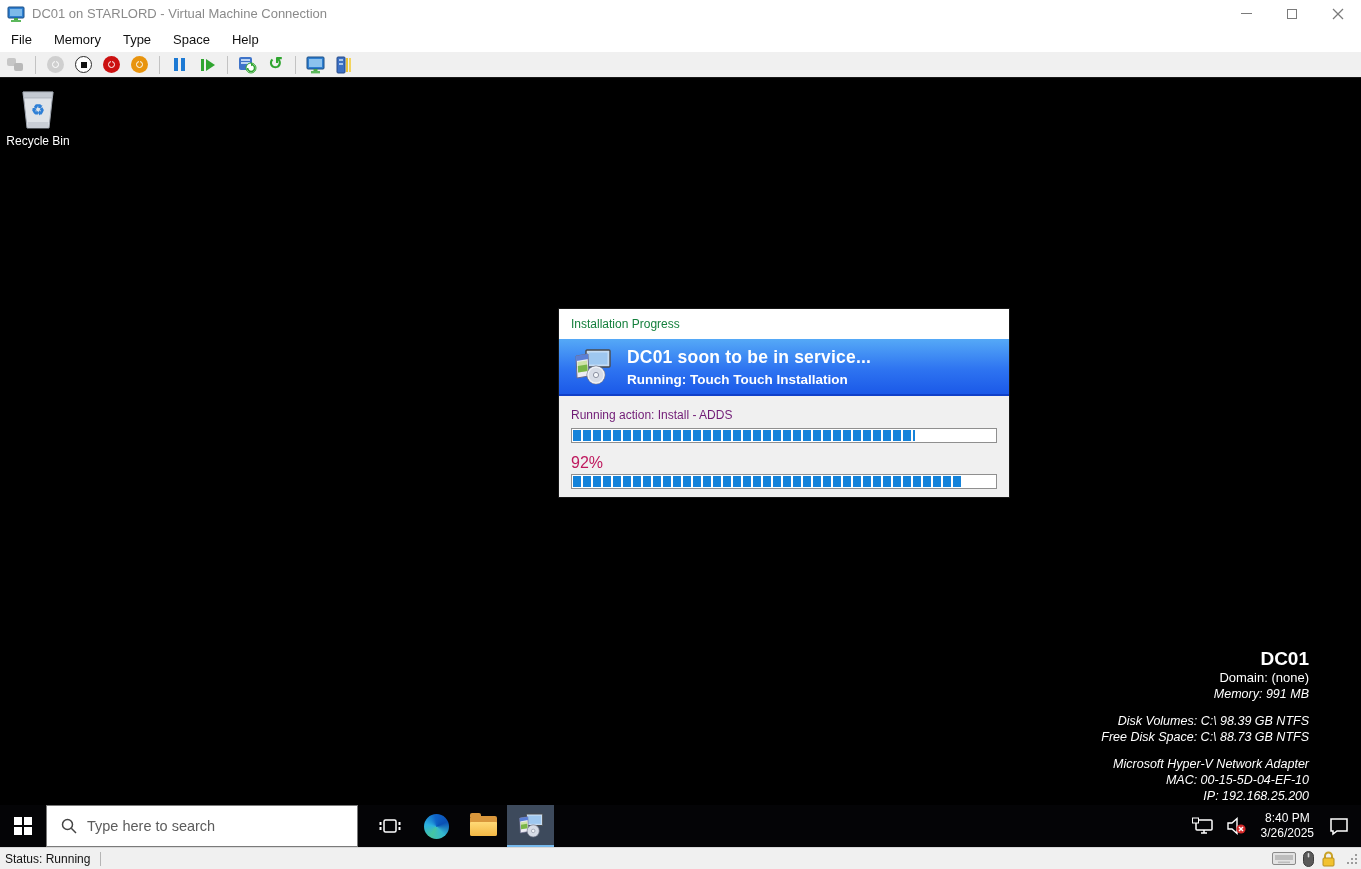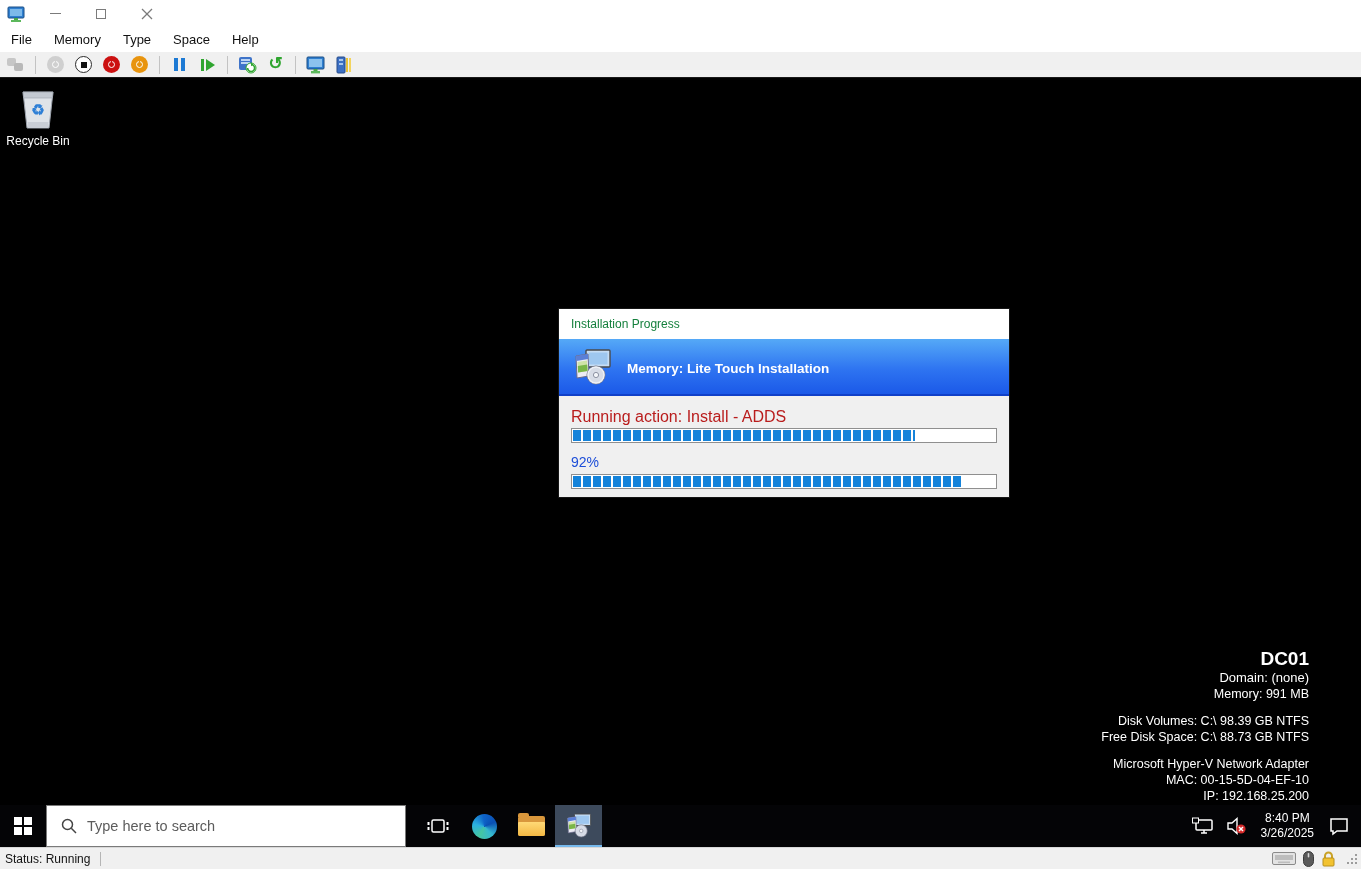--- a/index.html
+++ b/index.html
@@ -117,6 +117,7 @@
       <rect x="7" y="12" width="4" height="2" fill="#4ca94c"></rect>
       <rect x="4" y="14" width="10" height="2" fill="#5cb85c"></rect>
     </svg>
+    <span class="title">DC01 on STARLORD - Virtual Machine Connection</span>
     <div class="winbtns">
       <span class="wbtn">
           <span class="glyph-min"></span>

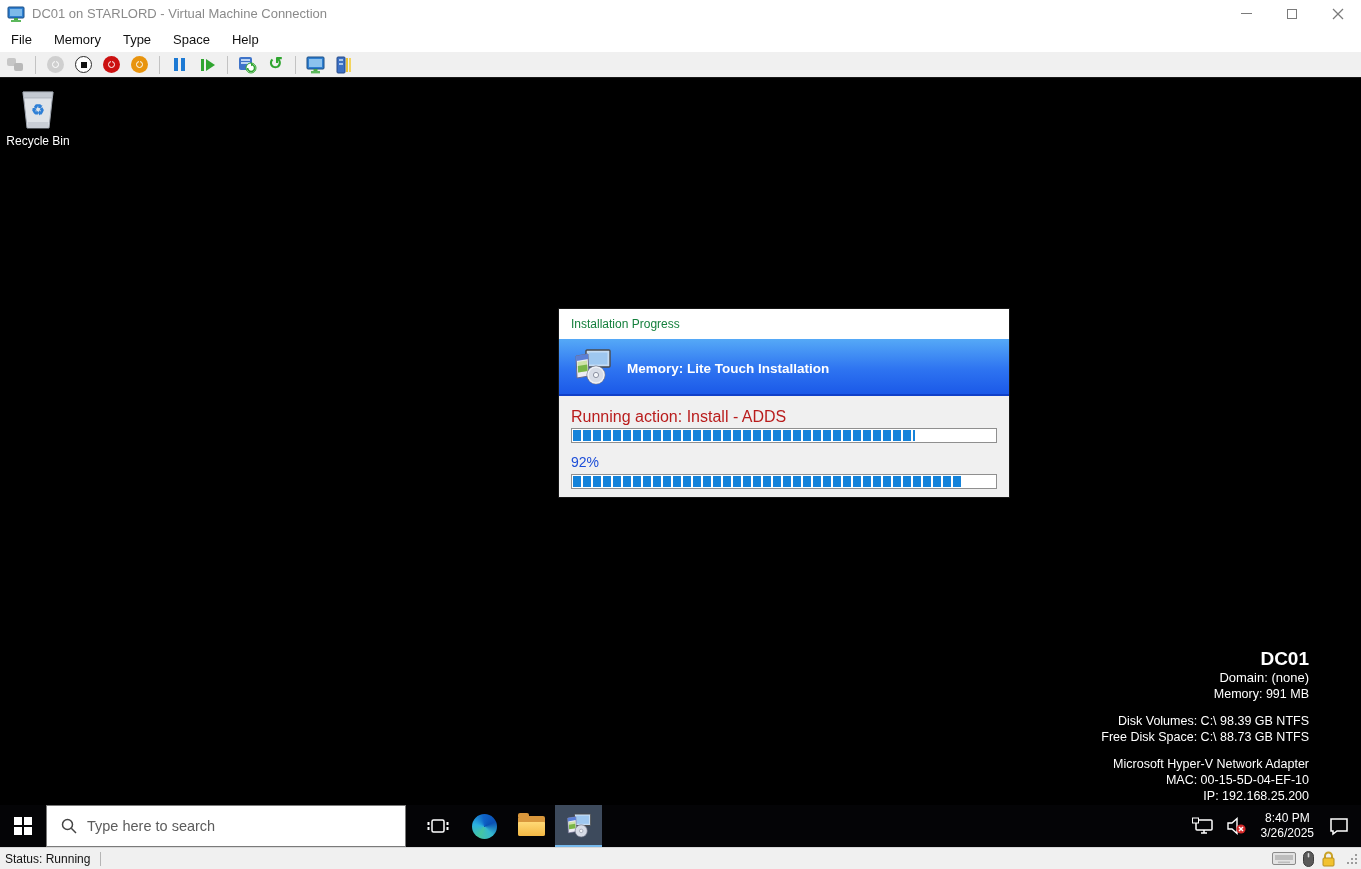--- a/index.html
+++ b/index.html
@@ -245,6 +245,7 @@
           <circle cx="24" cy="28" r="2.6" fill="#f4f6fa" stroke="#8d93a3"></circle>
         </svg>
         <div>
+          <div class="btitle">DC01 soon to be in service...</div>
           <div class="bsub">Memory: Lite Touch Installation</div>
         </div>
       </div>

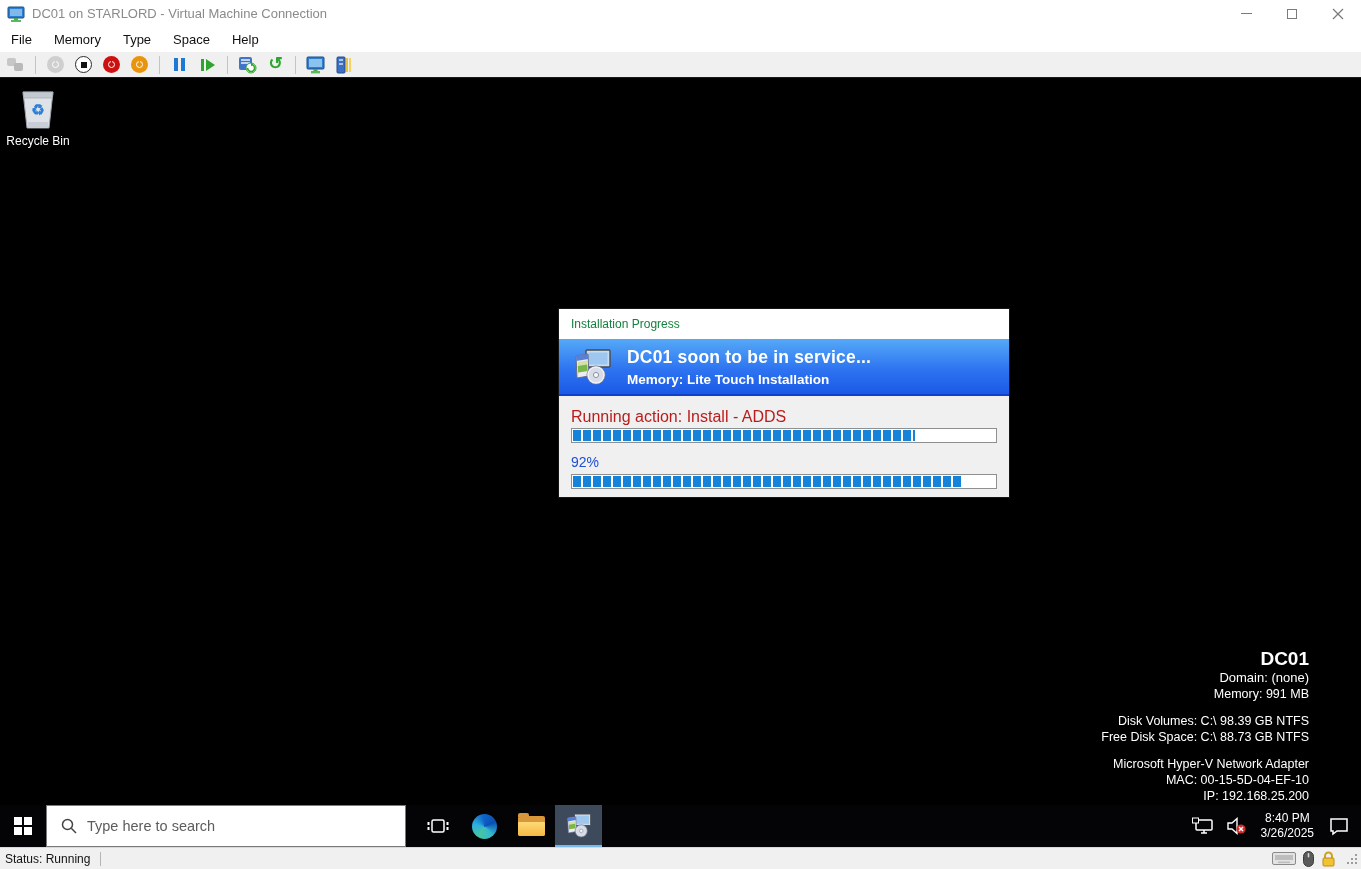--- a/index.html
+++ b/index.html
@@ -246,7 +246,7 @@
         </svg>
         <div>
           <div class="btitle">DC01 soon to be in service...</div>
-          <div class="bsub">Memory: Lite Touch Installation</div>
+          <div class="bsub">Running: Touch Touch Installation</div>
         </div>
       </div>
       <div class="dlg-body">

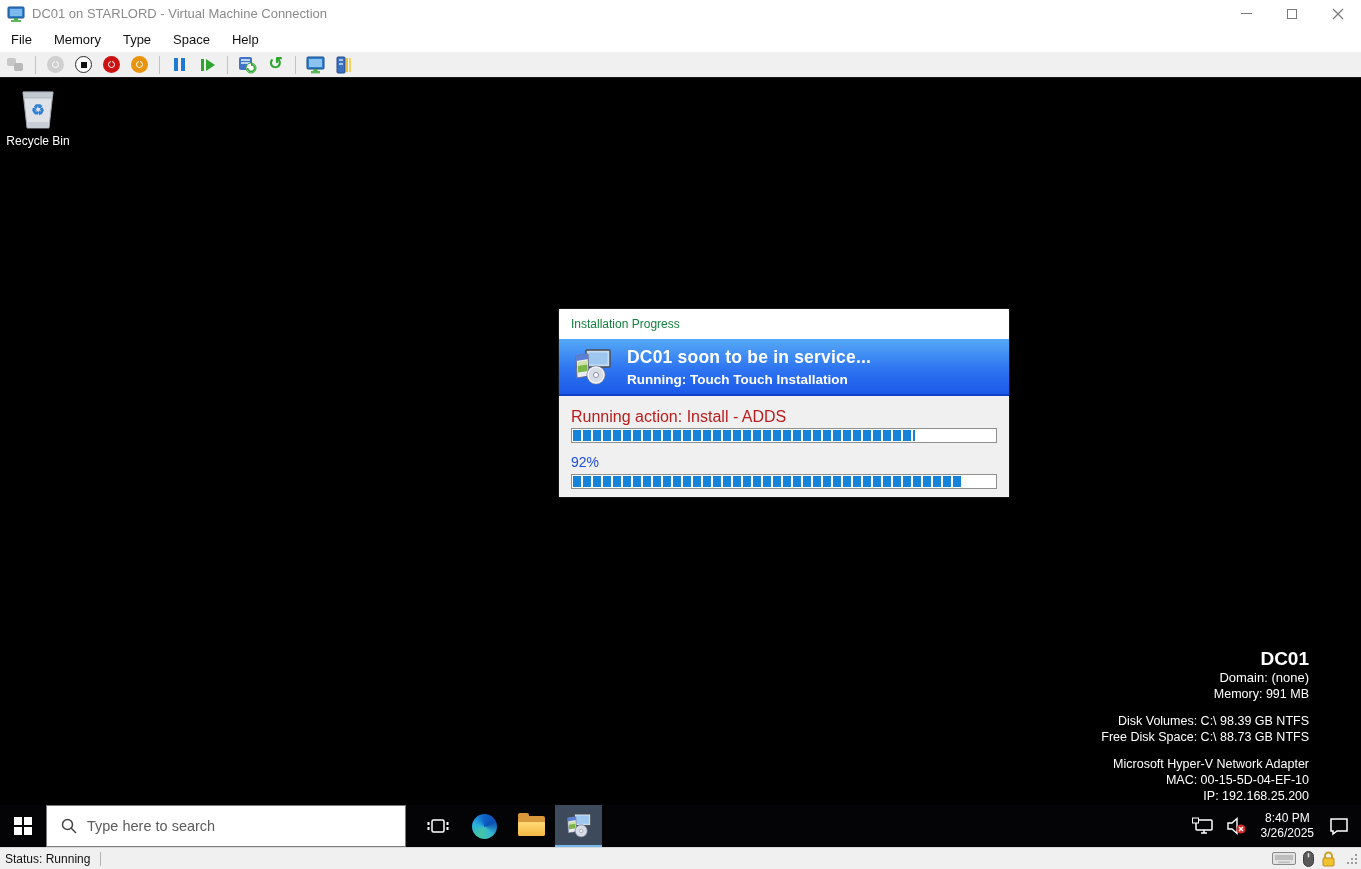--- a/index.html
+++ b/index.html
@@ -59,7 +59,7 @@
   .btitle { color:#fff; font-size:17.5px; font-weight:bold; letter-spacing:.2px; }
   .bsub { color:#fff; font-size:13.5px; font-weight:bold; margin-top:4px; }
   .dlg-body { position:relative; height:99px; }
-  .actlabel { position:absolute; left:12px; top:12px; font-size:16px; color:#b91c1c; }
+  .actlabel { position:absolute; left:12px; top:12px; font-size:12px; color:#701a75; }
   .pct { position:absolute; left:12px; top:58px; font-size:14px; color:#1d4ed8; }
   .pbar { position:absolute; left:12px; width:426px; height:15px; background:#fff; border:1px solid #8f8f8f; padding:1px; }
   .pbar.b1 { top:32px; } .pbar.b2 { top:78px; }

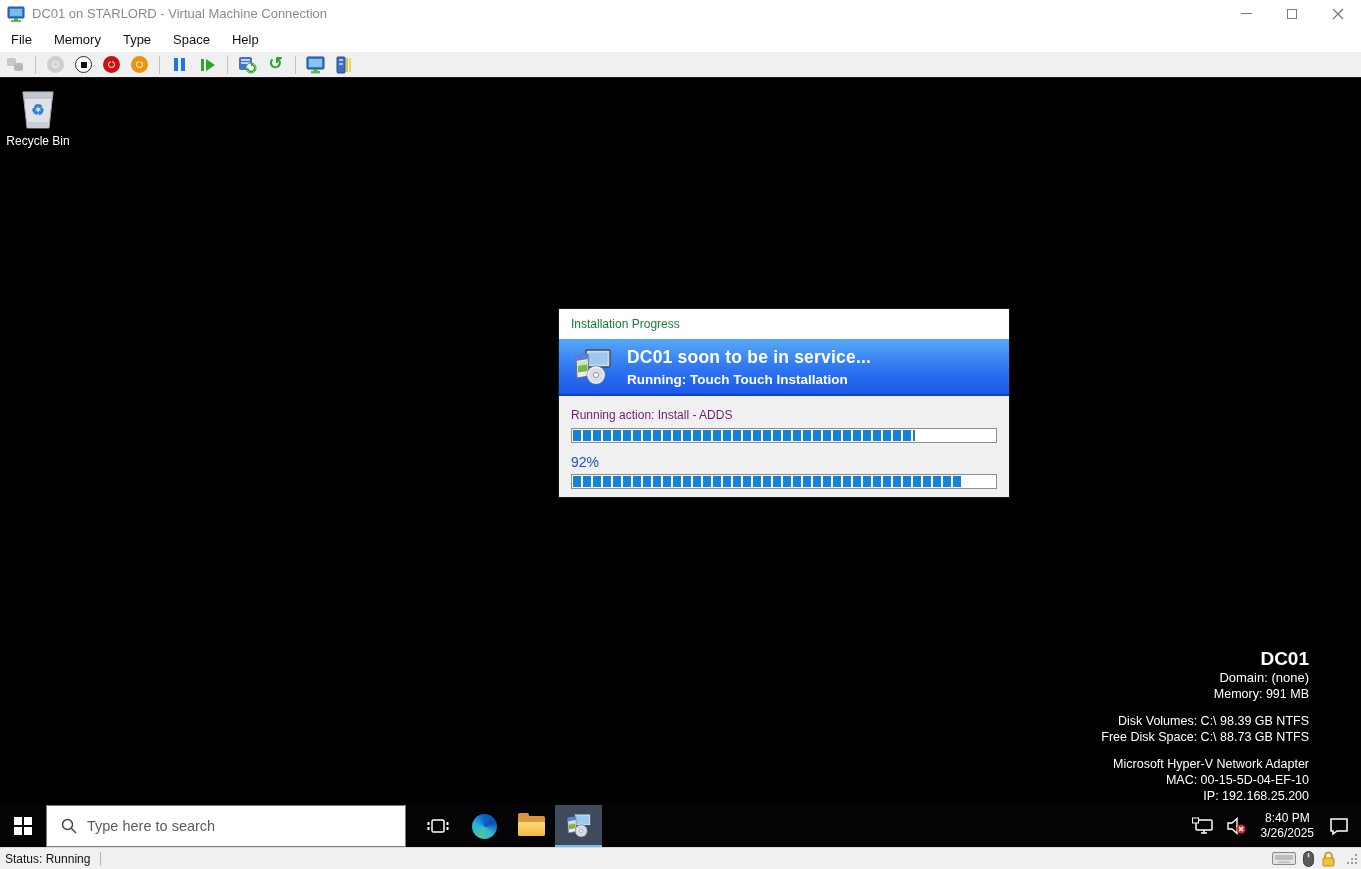--- a/index.html
+++ b/index.html
@@ -60,7 +60,7 @@
   .bsub { color:#fff; font-size:13.5px; font-weight:bold; margin-top:4px; }
   .dlg-body { position:relative; height:99px; }
   .actlabel { position:absolute; left:12px; top:12px; font-size:12px; color:#701a75; }
-  .pct { position:absolute; left:12px; top:58px; font-size:14px; color:#1d4ed8; }
+  .pct { position:absolute; left:12px; top:58px; font-size:16px; color:#be185d; }
   .pbar { position:absolute; left:12px; width:426px; height:15px; background:#fff; border:1px solid #8f8f8f; padding:1px; }
   .pbar.b1 { top:32px; } .pbar.b2 { top:78px; }
   .pfill { height:100%; background:repeating-linear-gradient(90deg,#1583da 0px,#1583da 8px,#ffffff 8px,#ffffff 10px); }

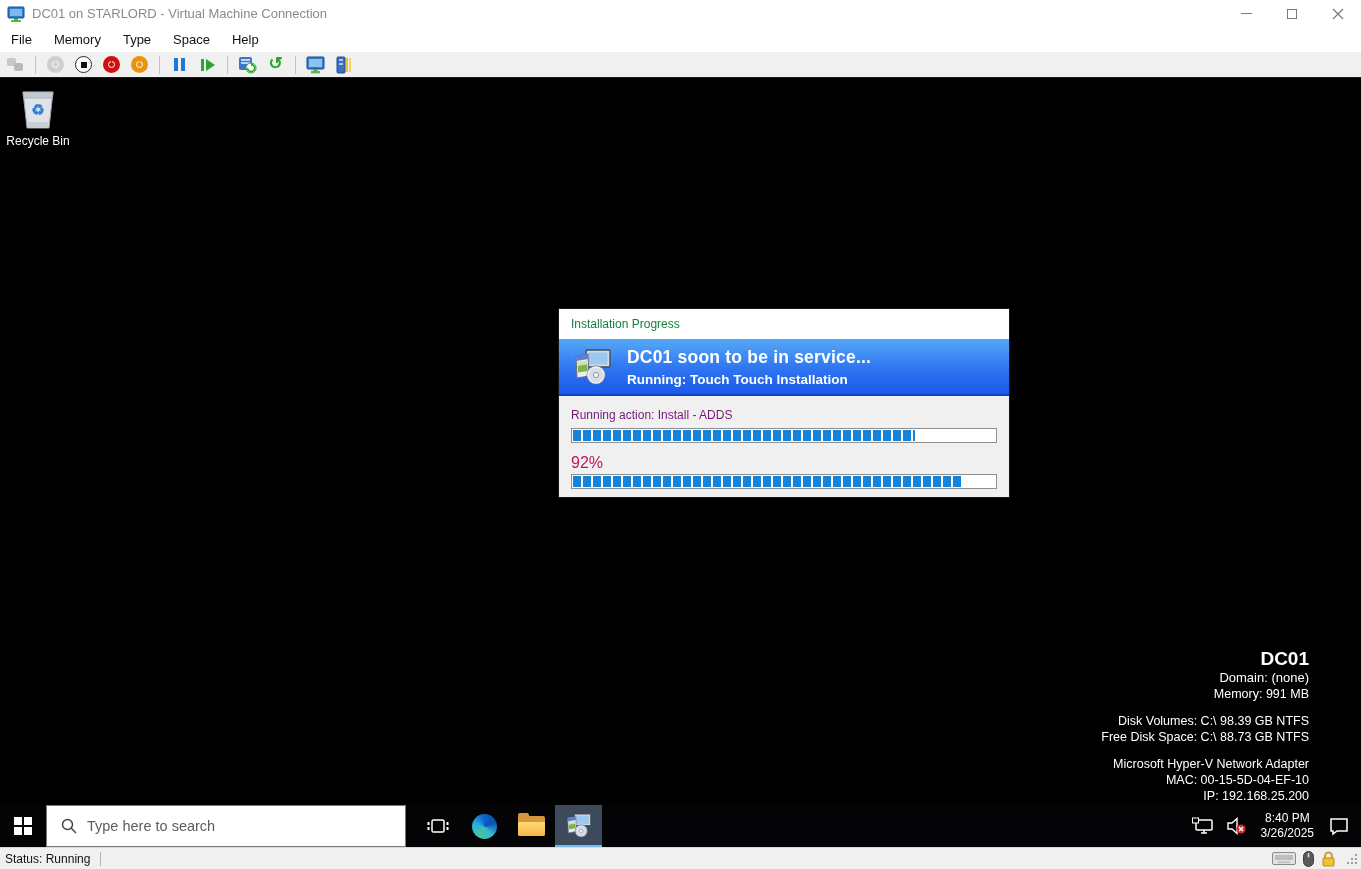--- a/index.html
+++ b/index.html
@@ -69,7 +69,7 @@
   .bginfo { position:absolute; right:52px; top:570px; text-align:right; color:#fff; }
   .bg-host { font-size:19px; font-weight:bold; line-height:22px; }
   .bg-line { font-size:13px; line-height:16px;margin-left:23px; }
-  .bg-line.sm { font-size:12.5px; }
+  .bg-line.sm { font-size:12.5px;font-style:italic; }
   .bg-gap { height:11px; }
 
   

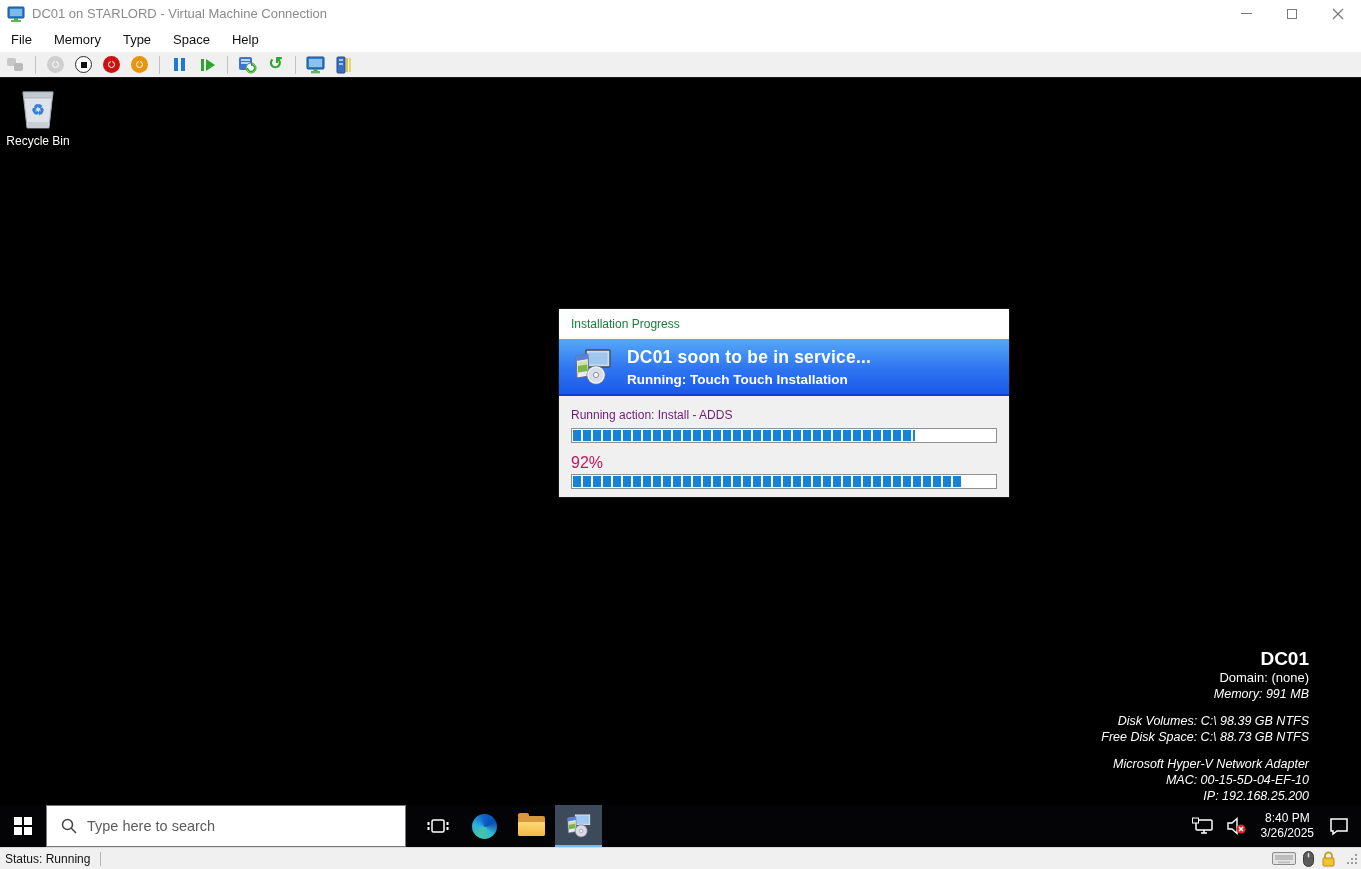--- a/index.html
+++ b/index.html
@@ -77,7 +77,7 @@
   .startbtn { width:46px; display:flex; align-items:center; justify-content:center; }
   .winlogo { display:grid; grid-template-columns:8px 8px; grid-template-rows:8px 8px; gap:1.5px; }
   .winlogo i { background:#fff; }
-  .searchbox { width:360px; background:#fff; display:flex; align-items:center; border:1px solid #7a7a7a; }
+  .searchbox { width:312px; background:#fff; display:flex; align-items:center; border:1px solid #7a7a7a; }
   .searchbox svg { margin:0 10px 0 14px; }
   .searchbox input { border:none; outline:none; flex:1; font-size:14.5px; color:#333; font-family:"Liberation Sans",sans-serif; background:transparent; }
   .searchbox input::placeholder { color:#5c5c5c; }

